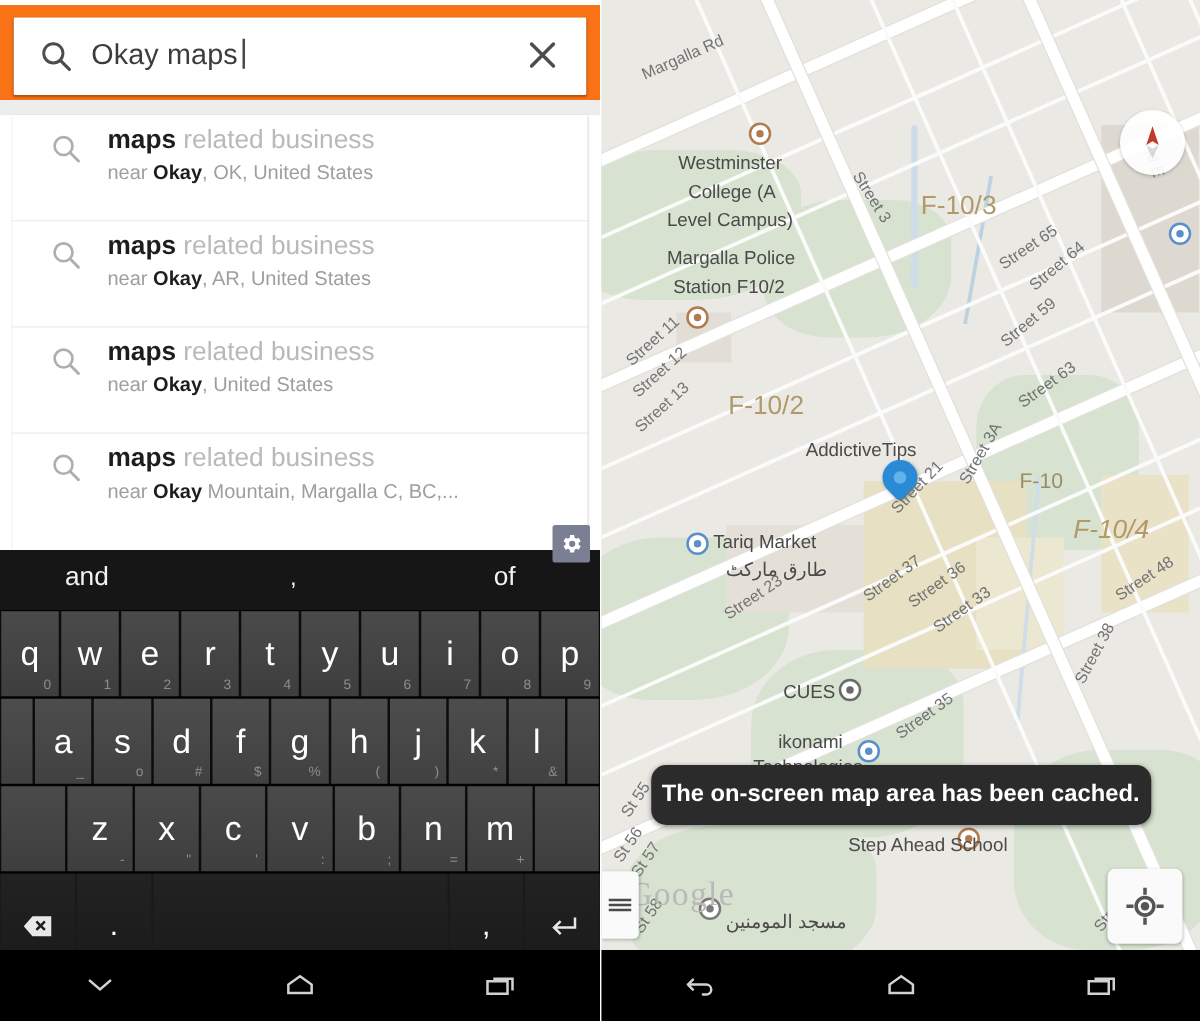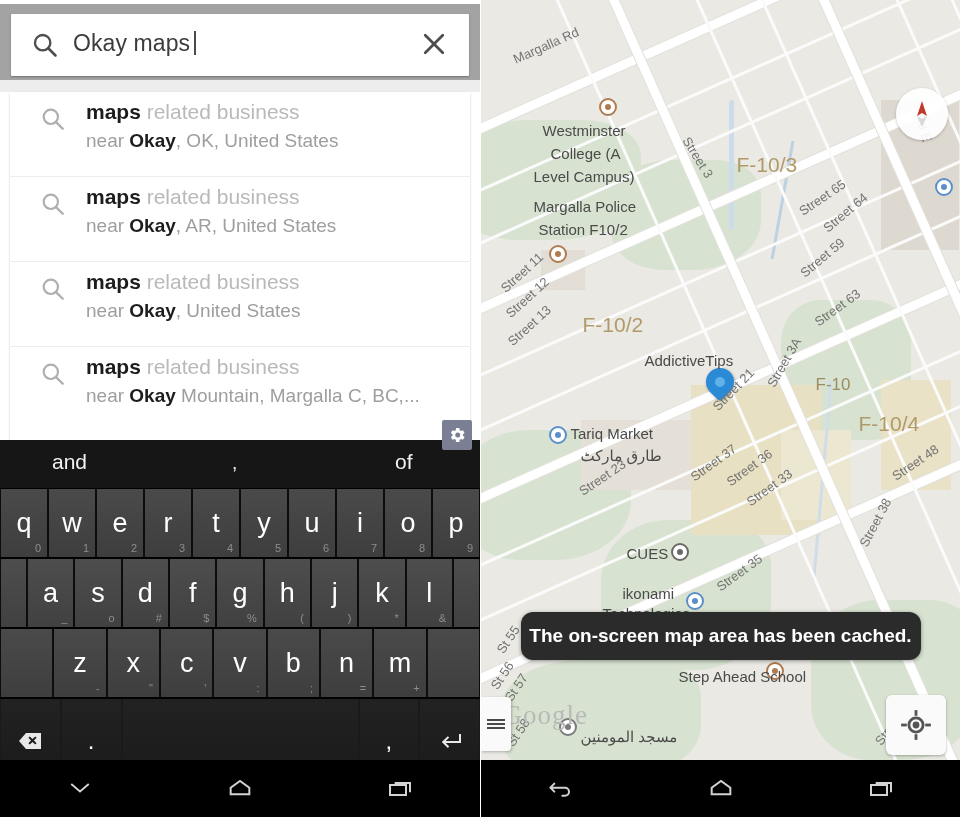--- a/index.html
+++ b/index.html
@@ -9,7 +9,7 @@
   .phone.right{border-left:1px solid #fff;}
 
   
-  .search-card{position:absolute;left:0;top:4px;width:480px;height:76px;background:#a3a3a3;}
+  .search-card{position:absolute;left:0;top:4px;width:480px;height:76px;background:#f97316;}
   .search-box{position:absolute;left:11px;top:10px;width:458px;height:62px;background:#fff;
       box-shadow:0 1px 2px rgba(0,0,0,.30);border-radius:1px;}
   .sb-icon{position:absolute;left:20px;top:17px;width:28px;height:28px;}

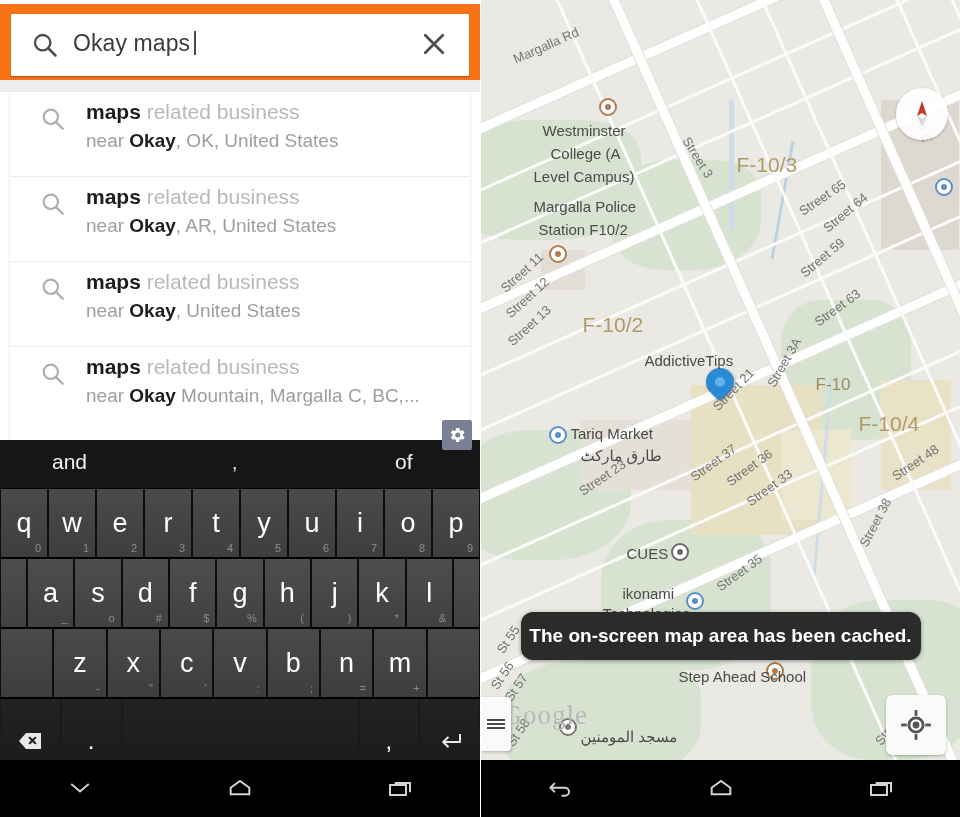--- a/index.html
+++ b/index.html
@@ -25,7 +25,7 @@
   .sugg-ico{position:absolute;left:30px;top:14px;width:26px;height:26px;opacity:.55;}
   .sugg-l1{position:absolute;left:76px;top:8px;font-size:21px;color:#b9b9b9;white-space:nowrap;}
   .sugg-l1 b{color:#1d1d1d;font-weight:bold;}
-  .sugg-l2{position:absolute;left:76px;top:38px;font-size:19px;color:#9e9e9e;white-space:nowrap;}
+  .sugg-l2{position:absolute;left:76px;top:38px;font-size:16px;color:#9e9e9e;white-space:nowrap;}
   .sugg-l2 b{color:#1d1d1d;font-weight:bold;}
 
   .gear-btn{position:absolute;right:8px;top:420px;width:30px;height:30px;background:#7b7f94;

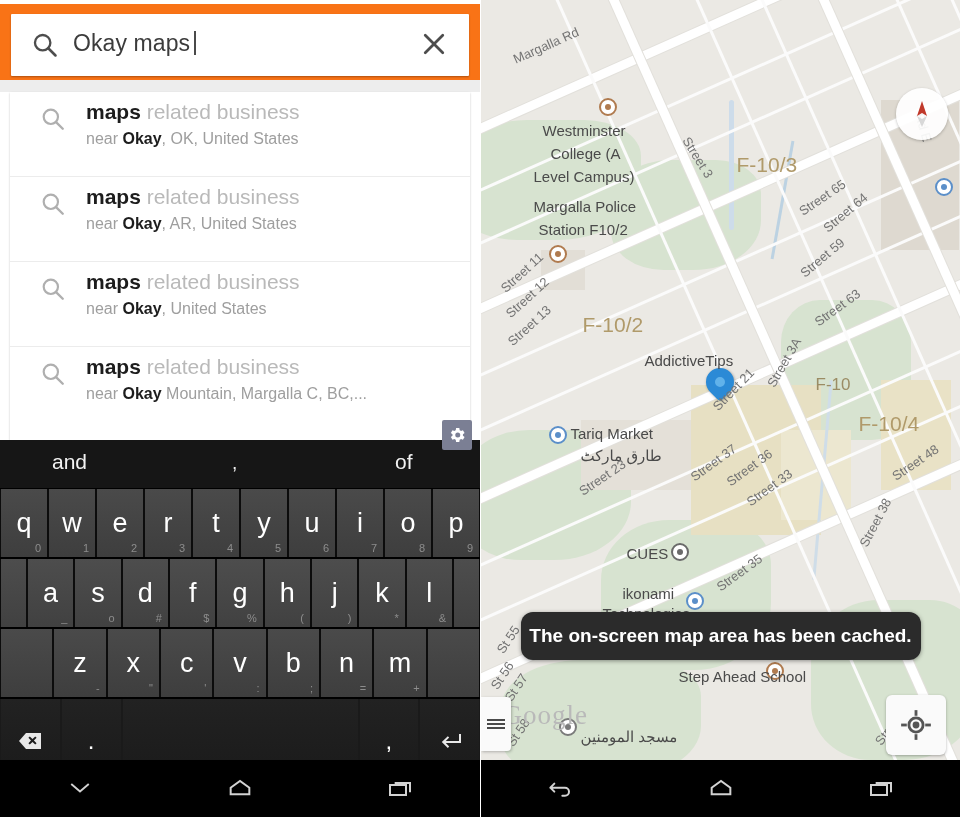--- a/index.html
+++ b/index.html
@@ -444,7 +444,7 @@
           <div class="maplbl rot" style="left: 226px; top: 382px; transform: rotate(-46deg);">Street 21</div>
           <div class="maplbl rot" style="left: 276px; top: 355px; transform: rotate(-60deg);">Street 3A</div>
           <div class="maplbl big" style="left: 335px; top: 375px;">F-10</div>
-          <div class="maplbl area" style="left: 378px; top: 412px;">F-10/4</div>
+          <div class="maplbl area" style="left: 378px; top: 412px; font-style: italic;">F-10/4</div>
           <div class="maplbl rot" style="left: 95px; top: 470px; transform: rotate(-34deg);">Street 23</div>
           <div class="maplbl rot" style="left: 206px; top: 455px; transform: rotate(-36deg);">Street 37</div>
           <div class="maplbl rot" style="left: 242px; top: 460px; transform: rotate(-36deg);">Street 36</div>

